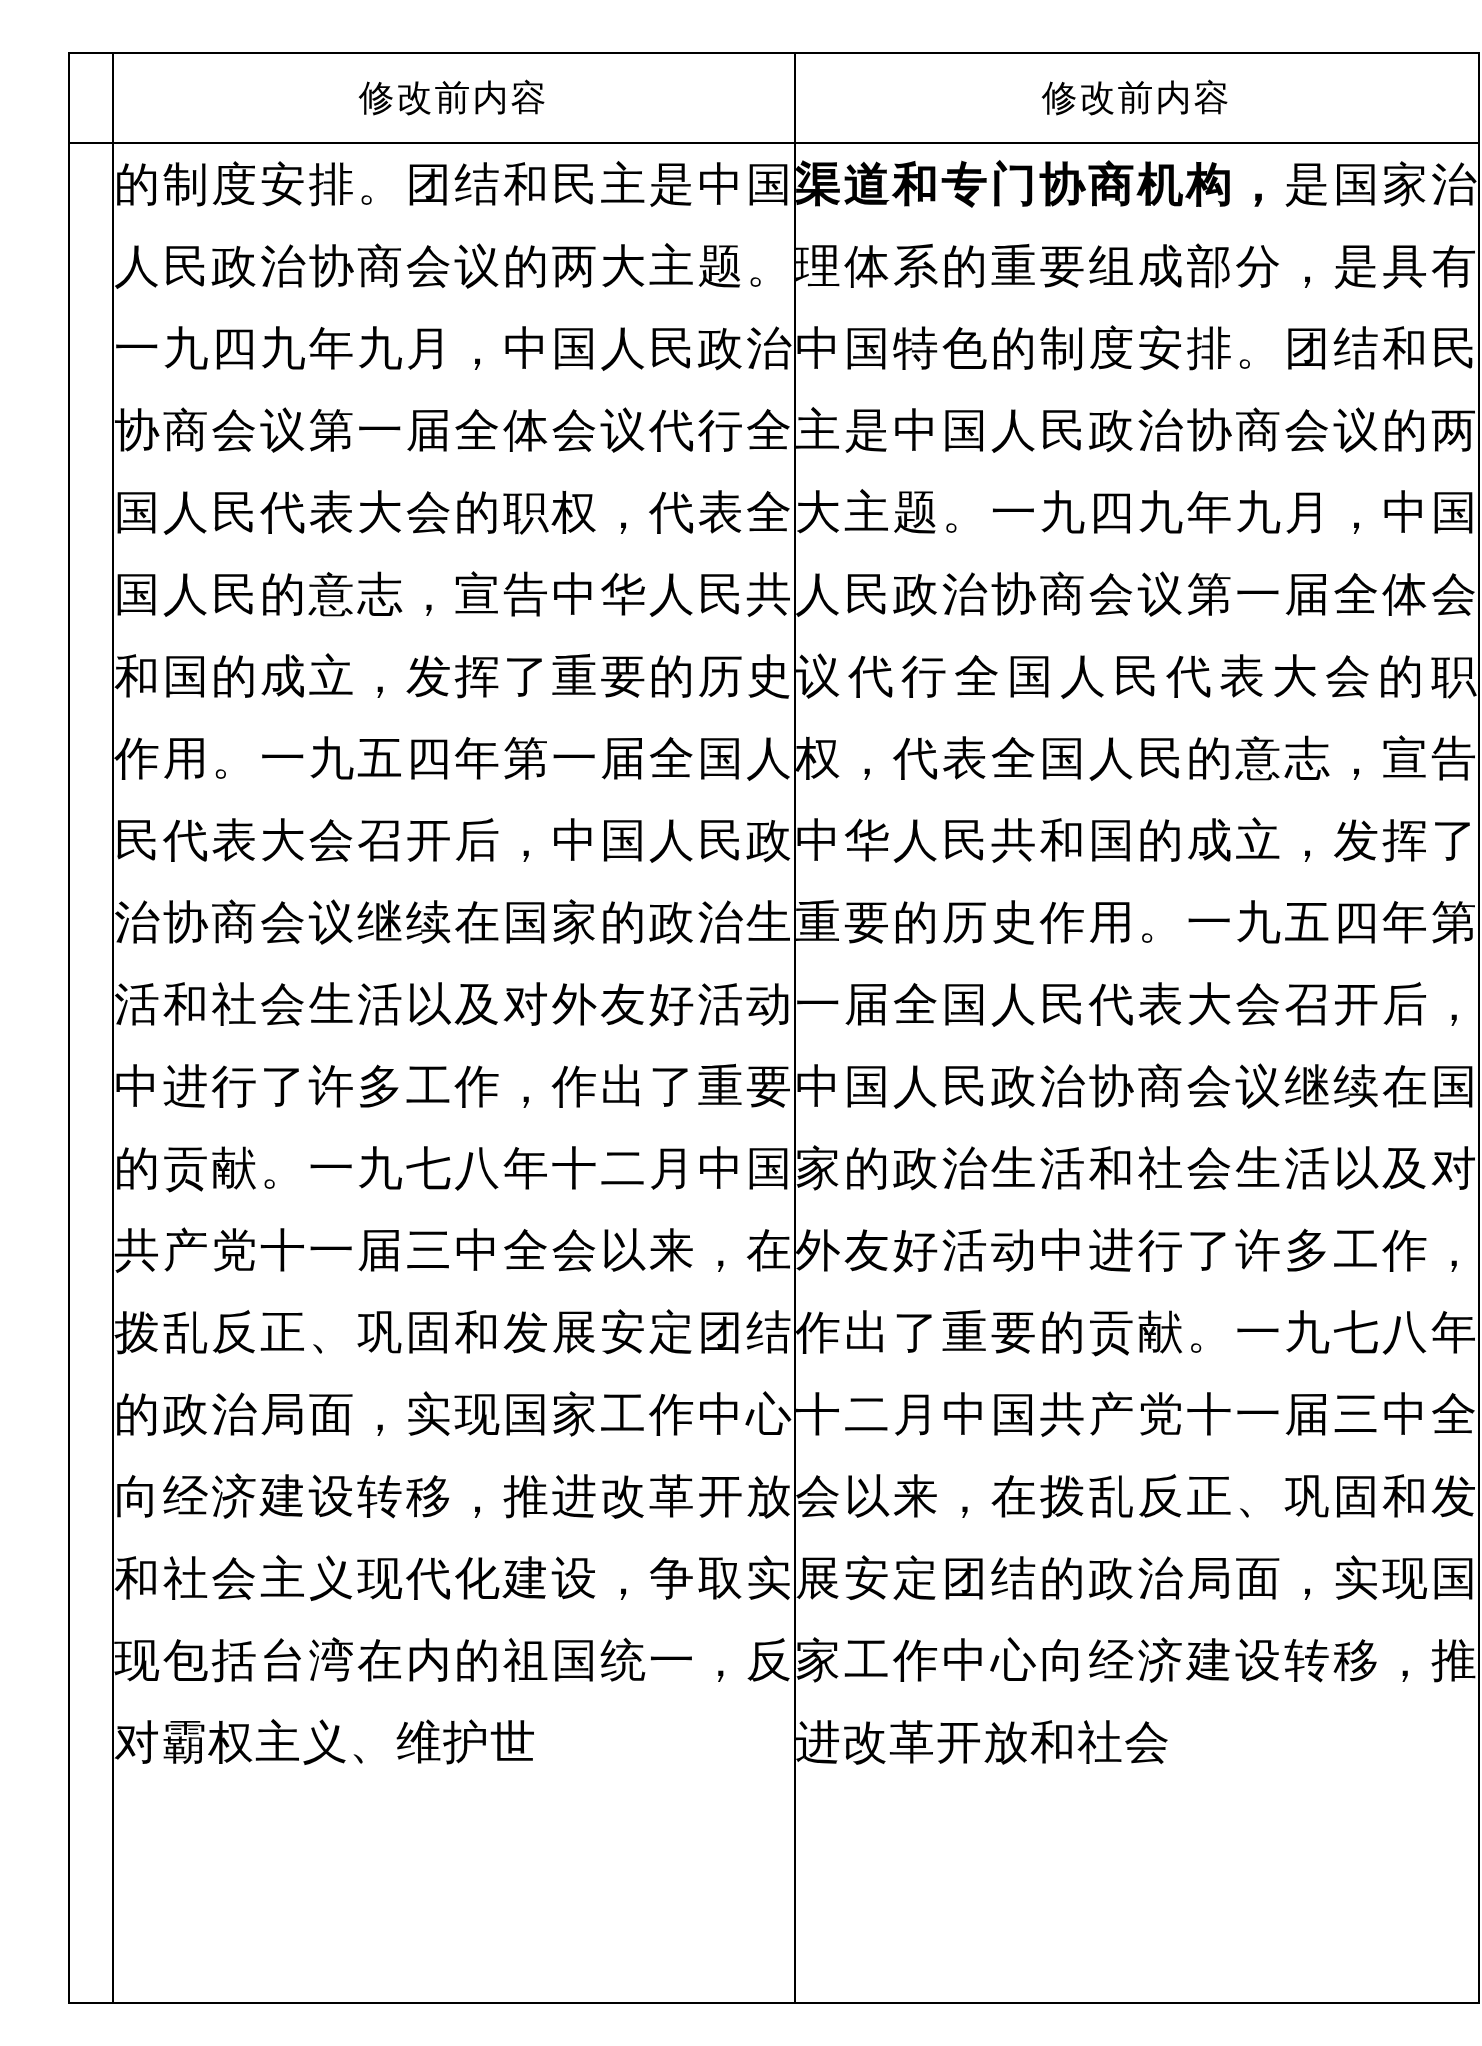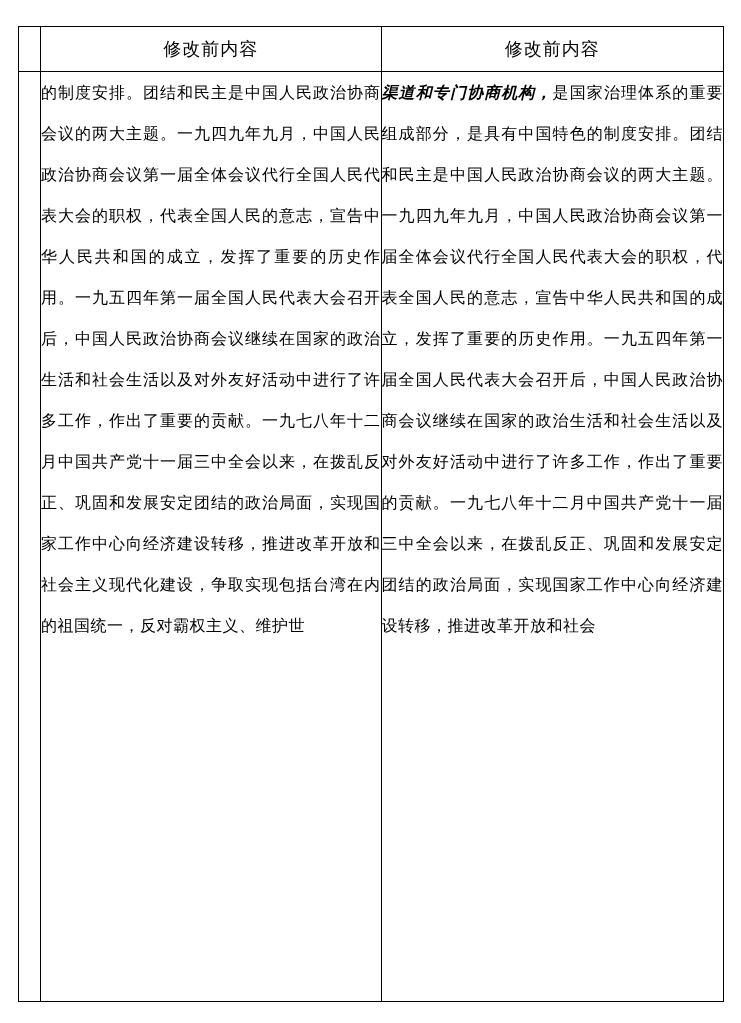--- a/index.html
+++ b/index.html
@@ -20,6 +20,7 @@
     height: 1023px;
     background: #ffffff;
     box-sizing: border-box;
+    margin-left: 16px;
   }
   .doc-table {
     position: absolute;

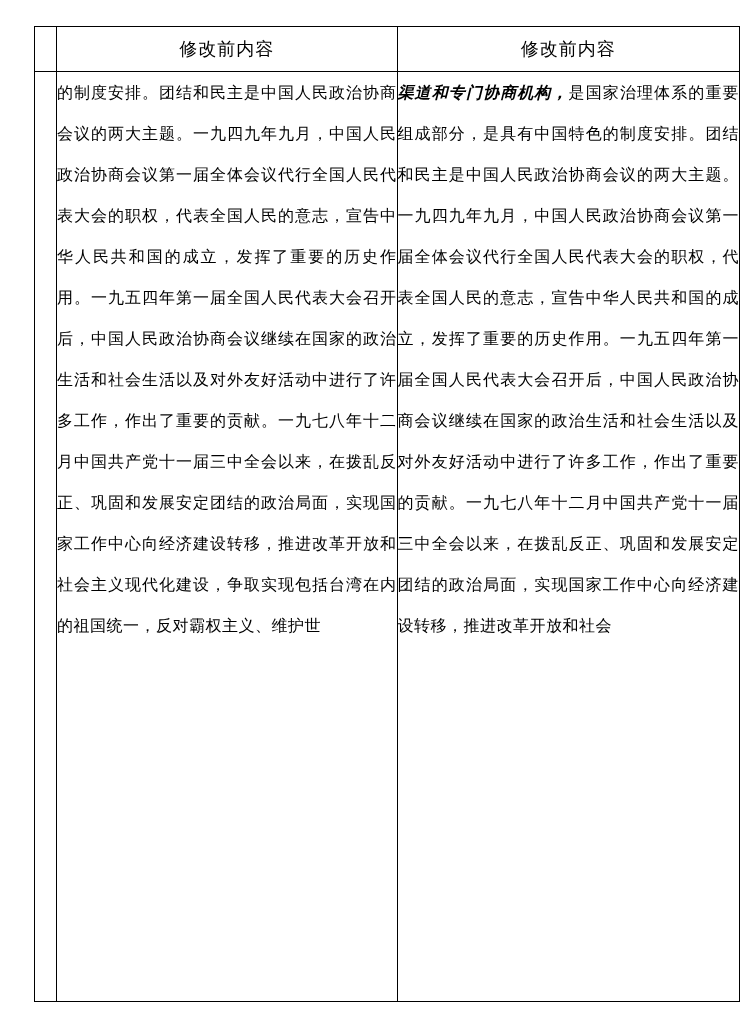--- a/index.html
+++ b/index.html
@@ -53,7 +53,7 @@
     box-sizing: border-box;
   }
   .para {
-    font-size: 16px;
+    font-size: 23px;
     line-height: 41px;
     text-align: justify;
     text-justify: inter-ideograph;

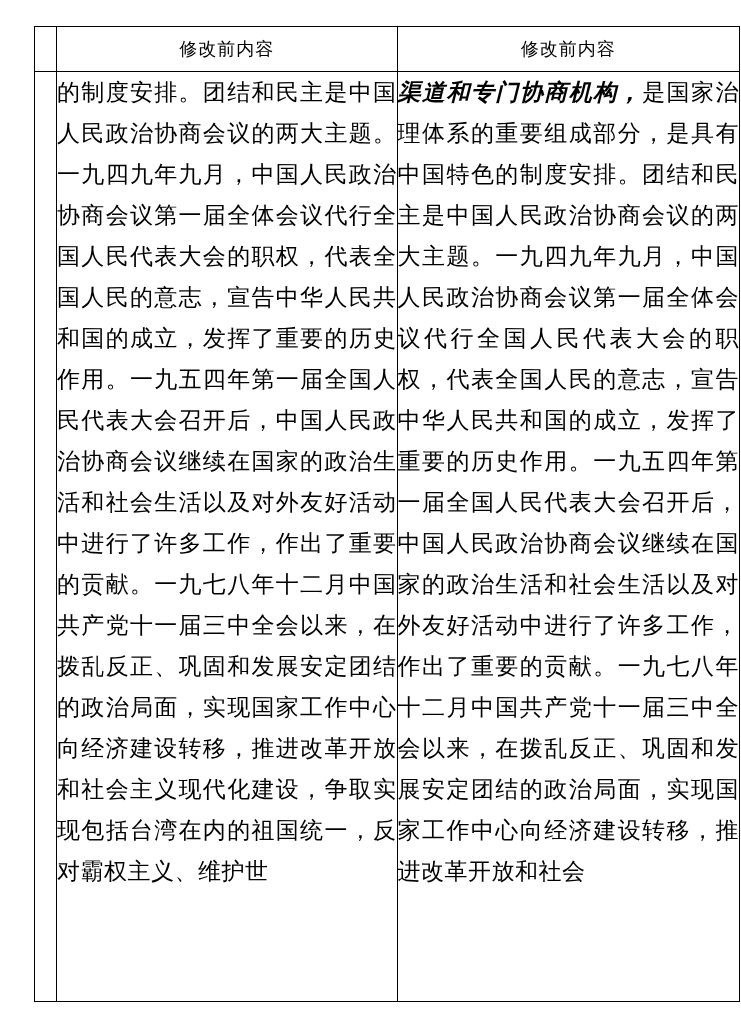--- a/index.html
+++ b/index.html
@@ -63,7 +63,6 @@
   }
   .para b {
     font-weight: bold;
-    font-style: italic;
   }
   .gutter-cell {
     background: #ffffff;

